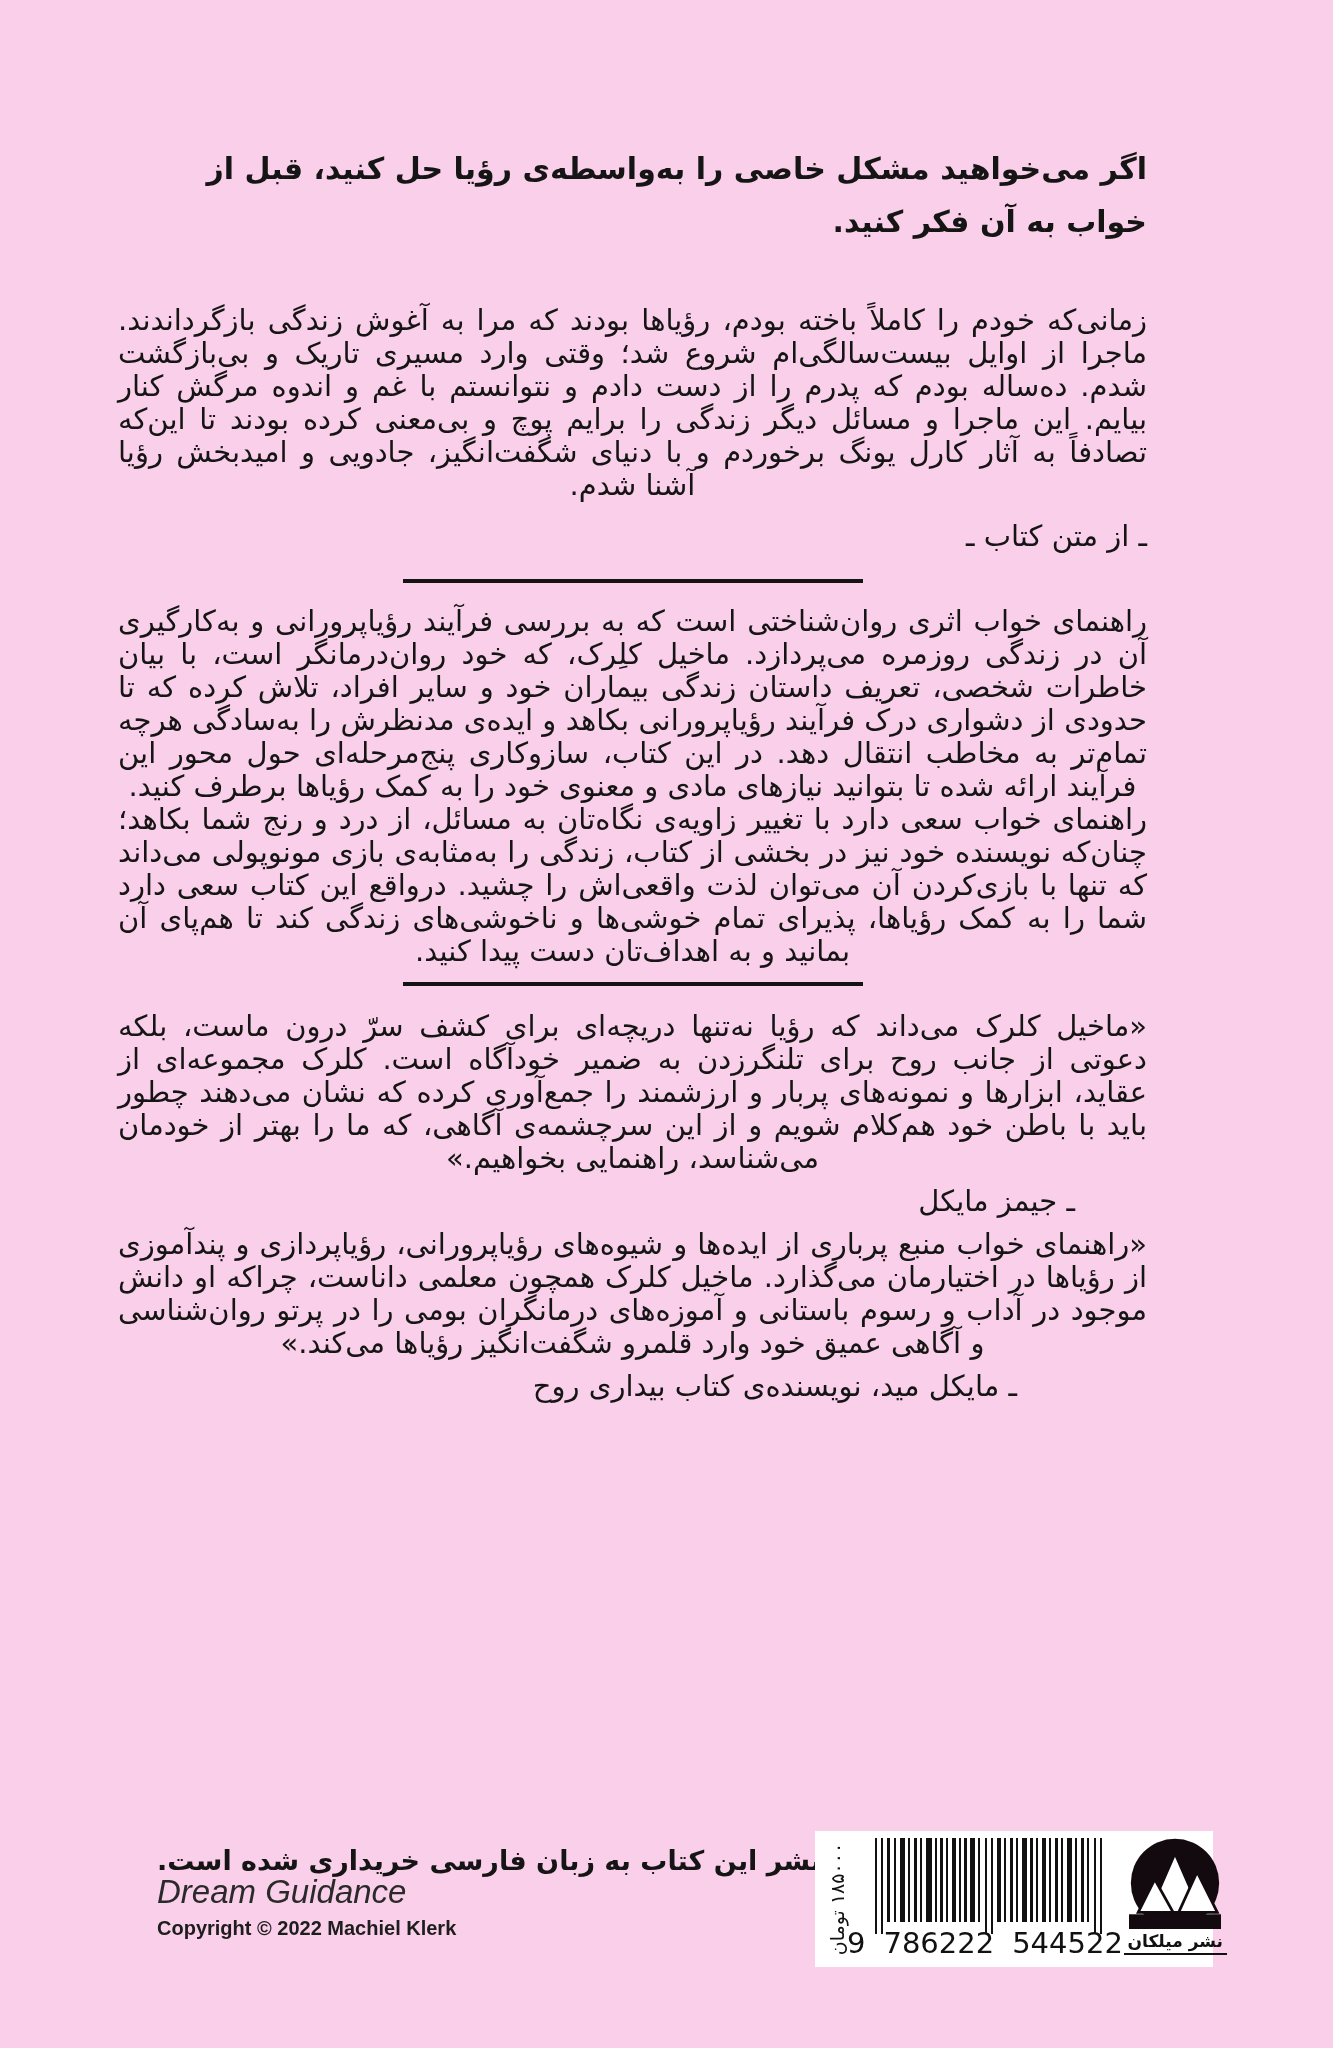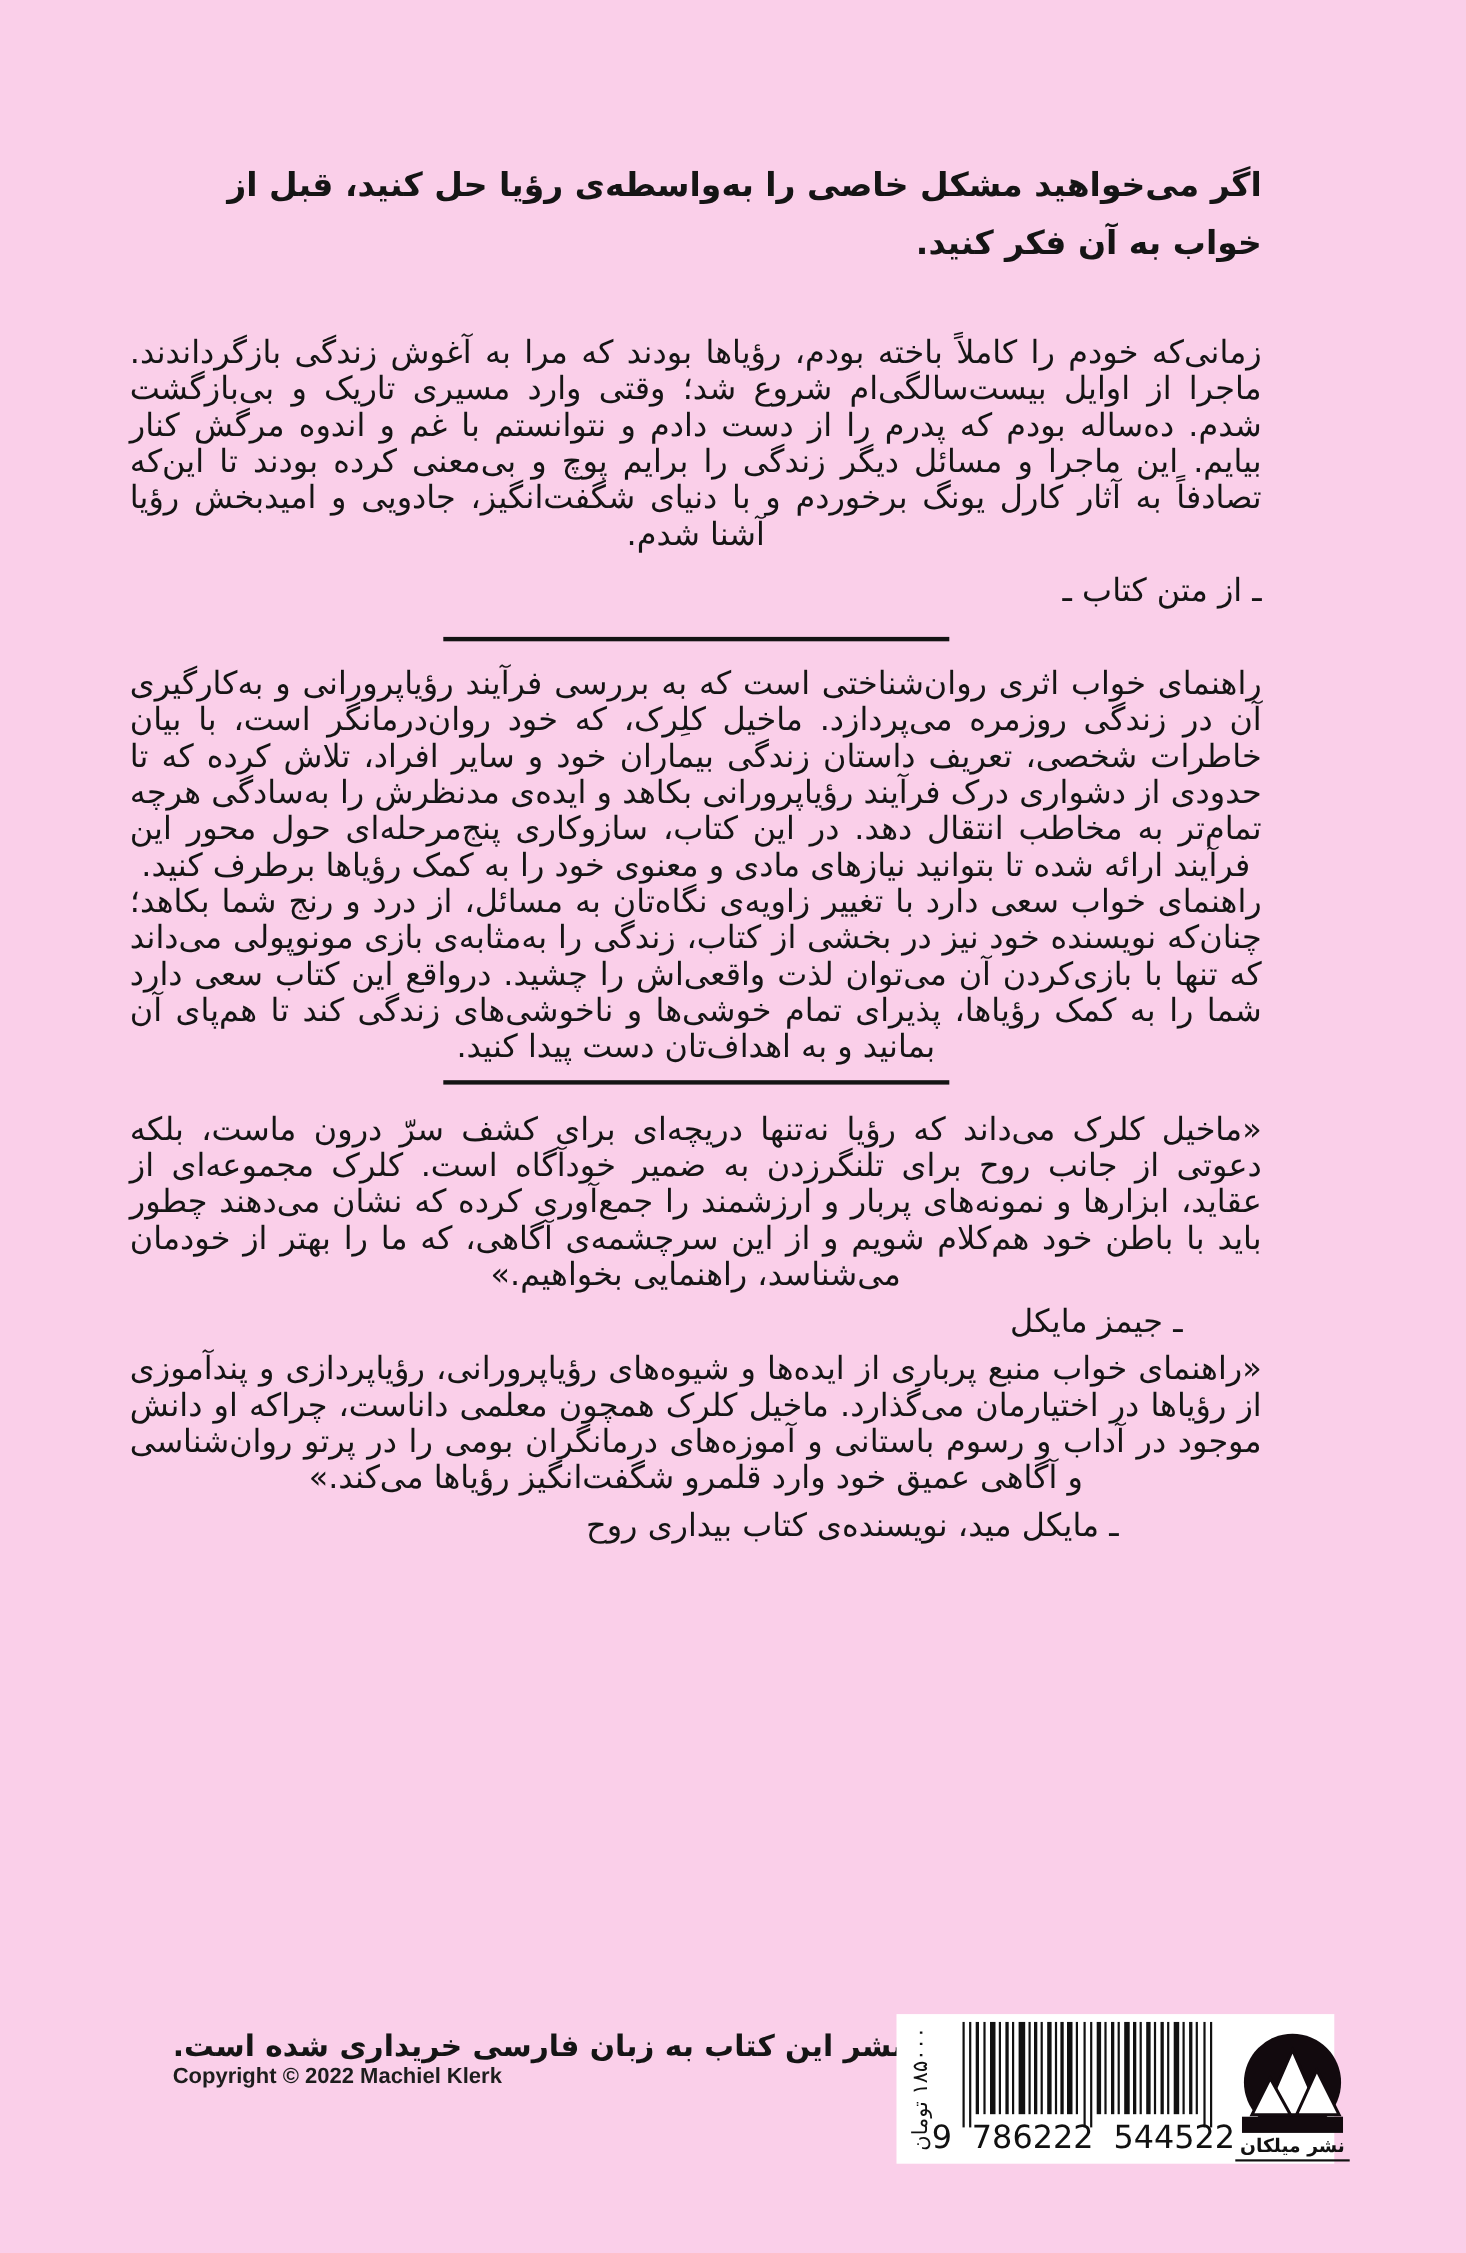--- a/index.html
+++ b/index.html
@@ -133,6 +133,7 @@
 </div>
 
 <div class="latin-block">
+  <div class="dg-title">Dream Guidance</div>
   <div class="copy-line">Copyright © 2022 Machiel Klerk</div>
 </div>
 

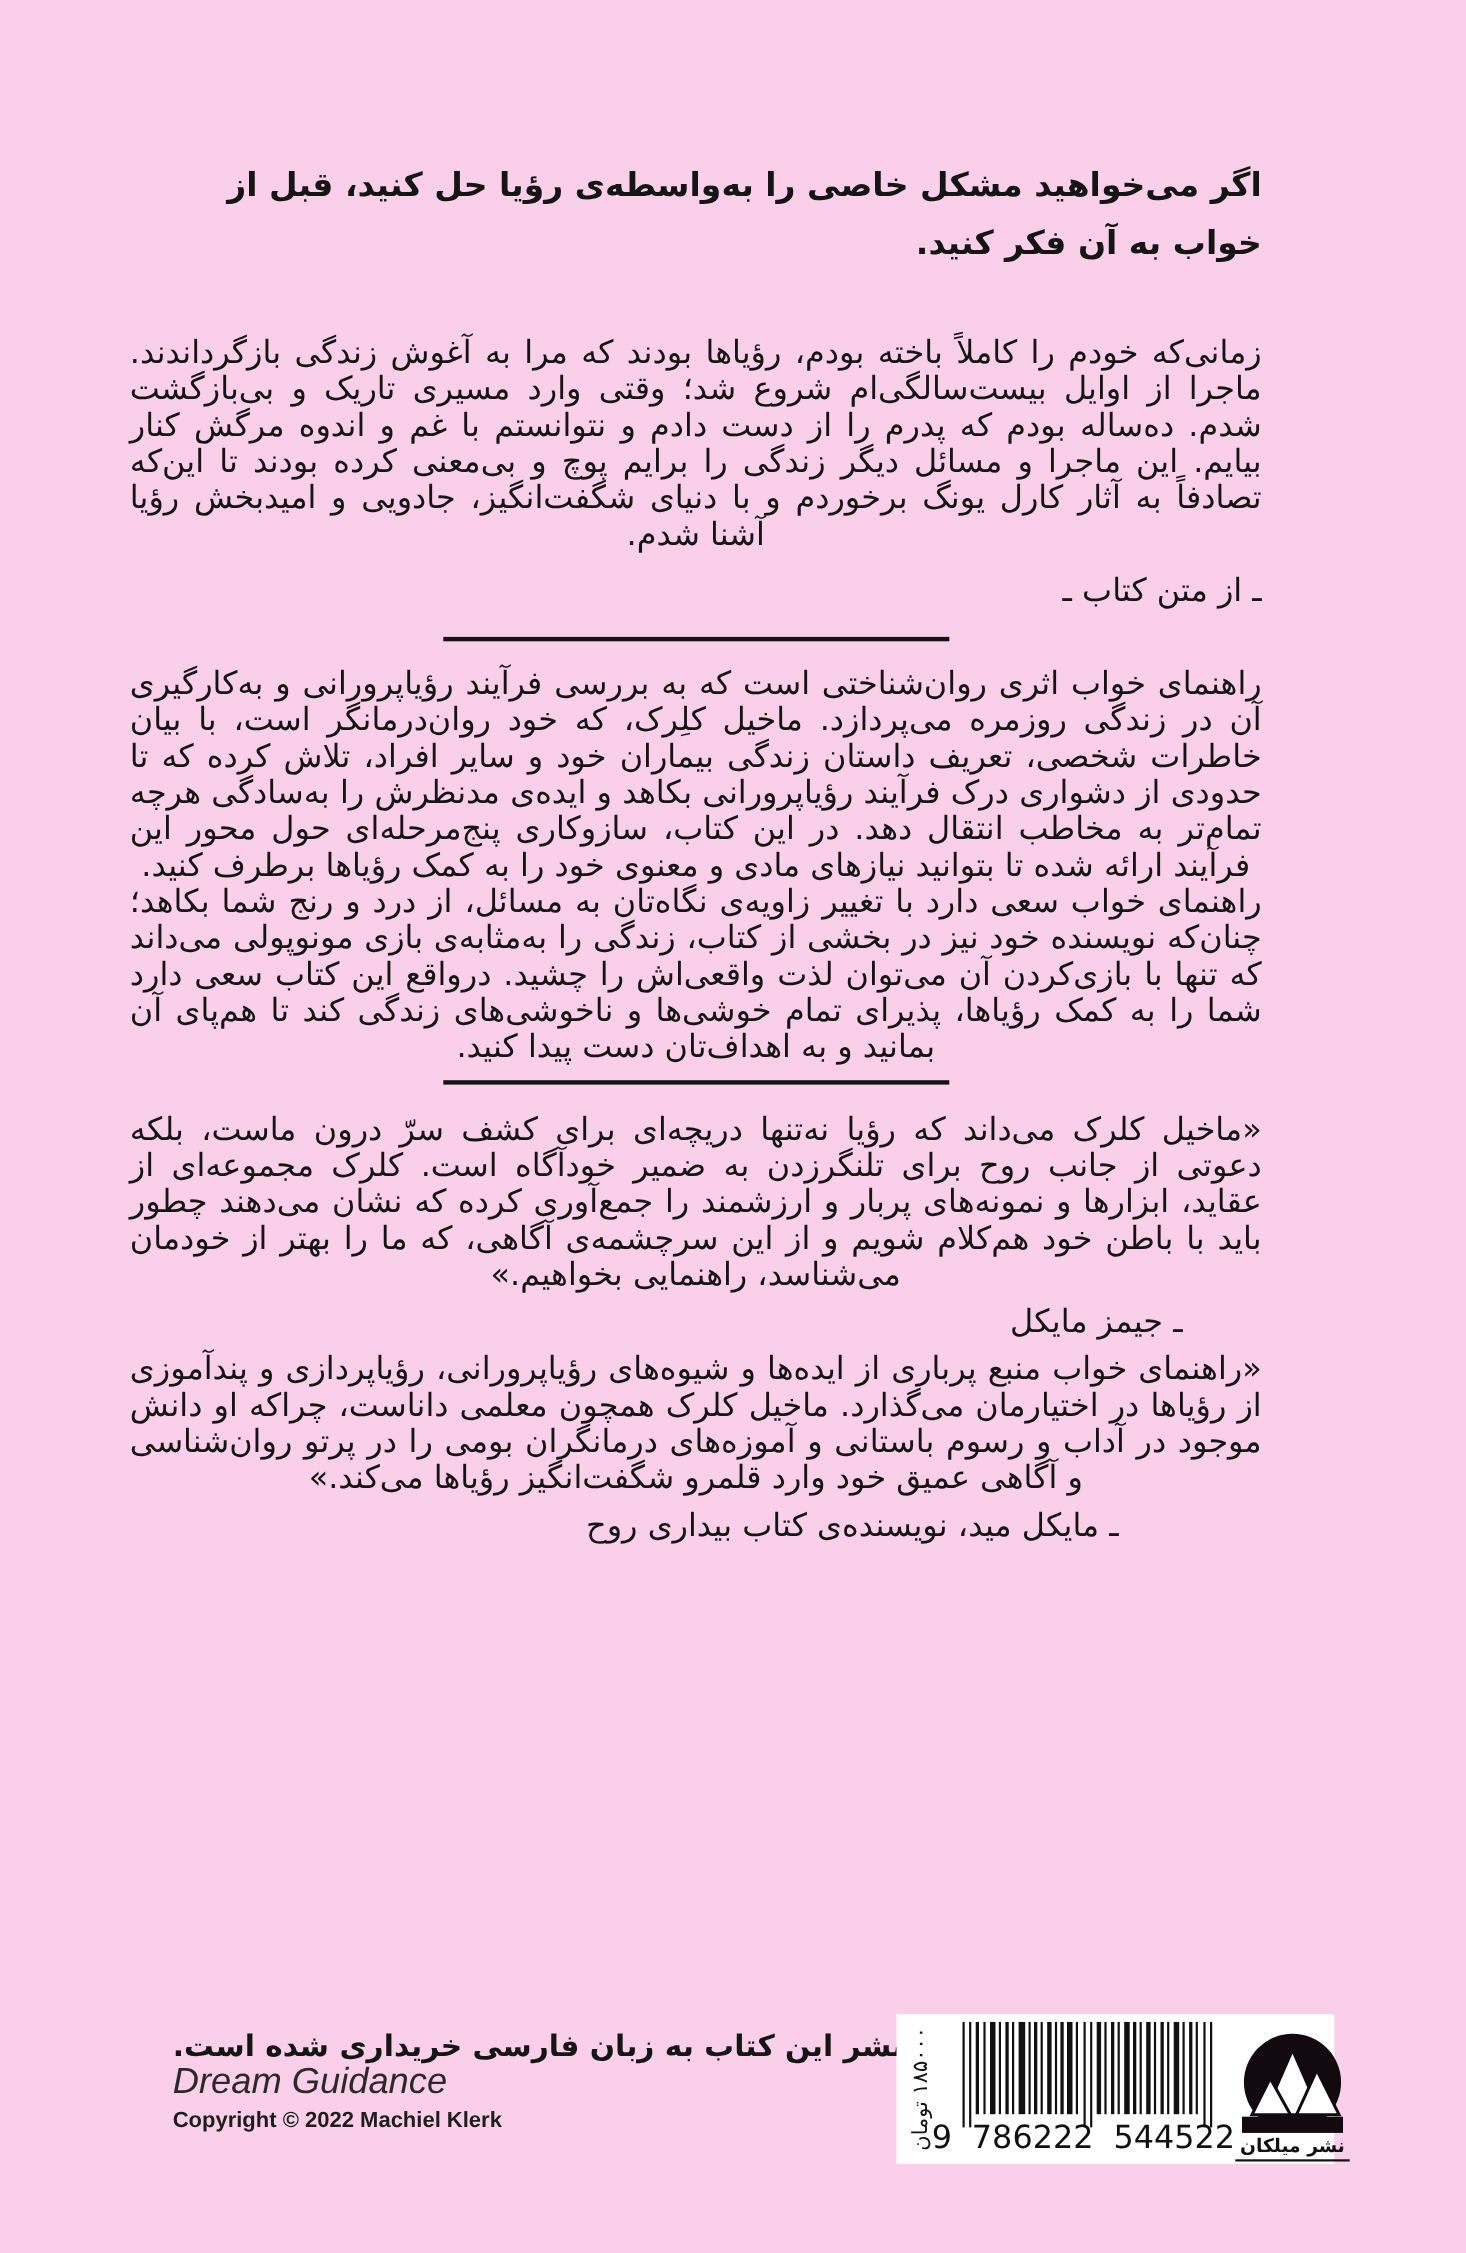--- a/index.html
+++ b/index.html
@@ -91,7 +91,7 @@
   }
   .code-nums .lead{margin-left:-12px;}
   .logo-col{
-    width:104px;flex:none;text-align:center;padding-top:16px;
+    width:104px;flex:none;text-align:right;padding-top:6px;
   }
   .logo-circle{display:block;margin:0 auto;}
   .logo-name{

